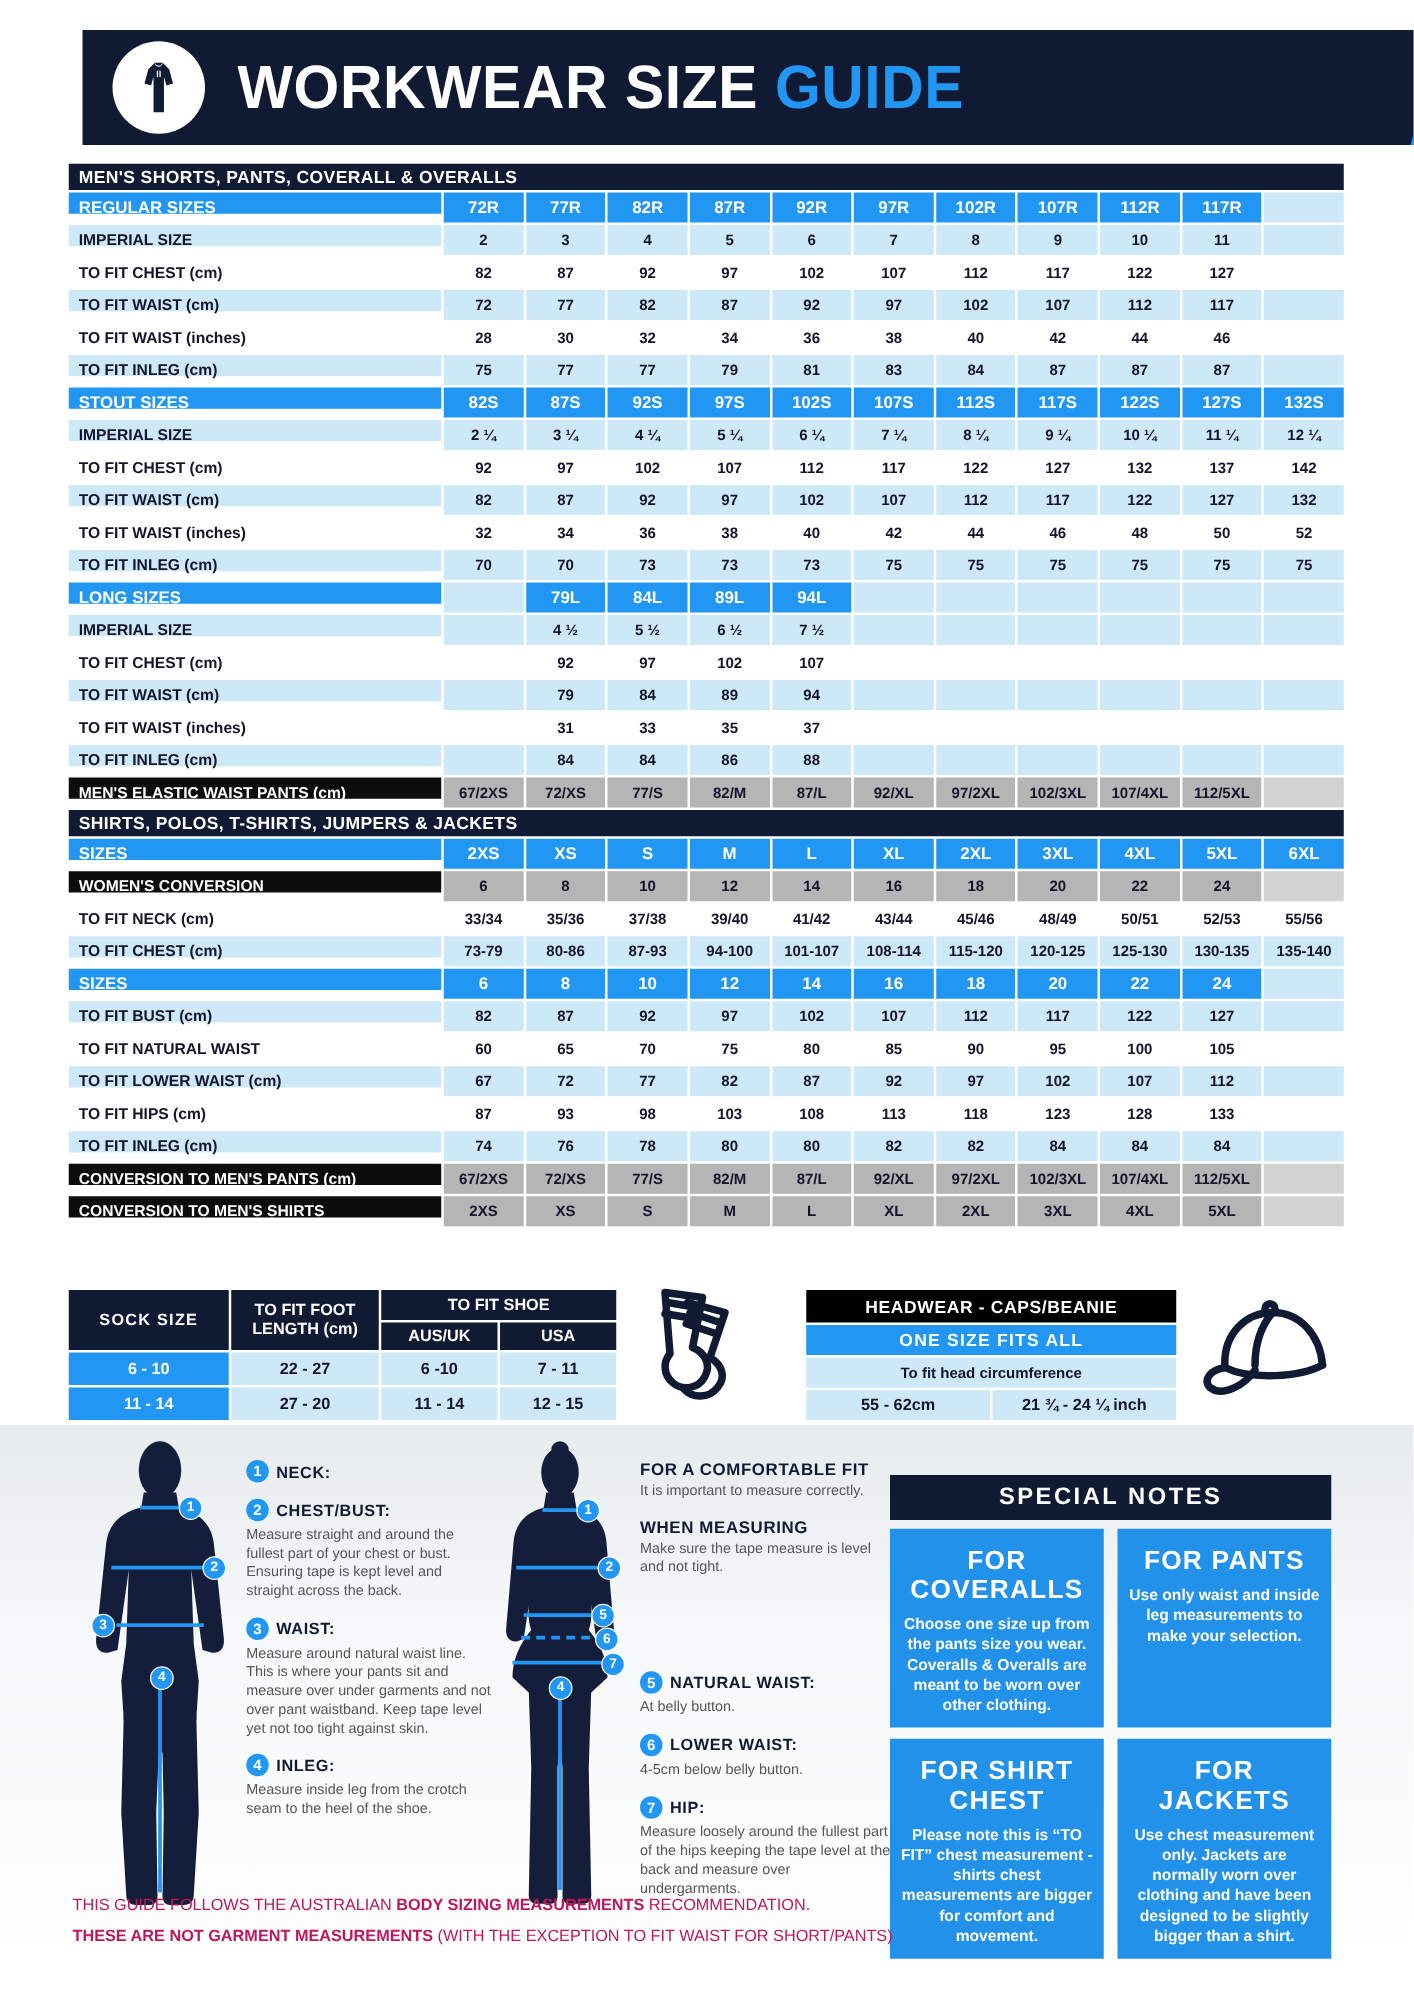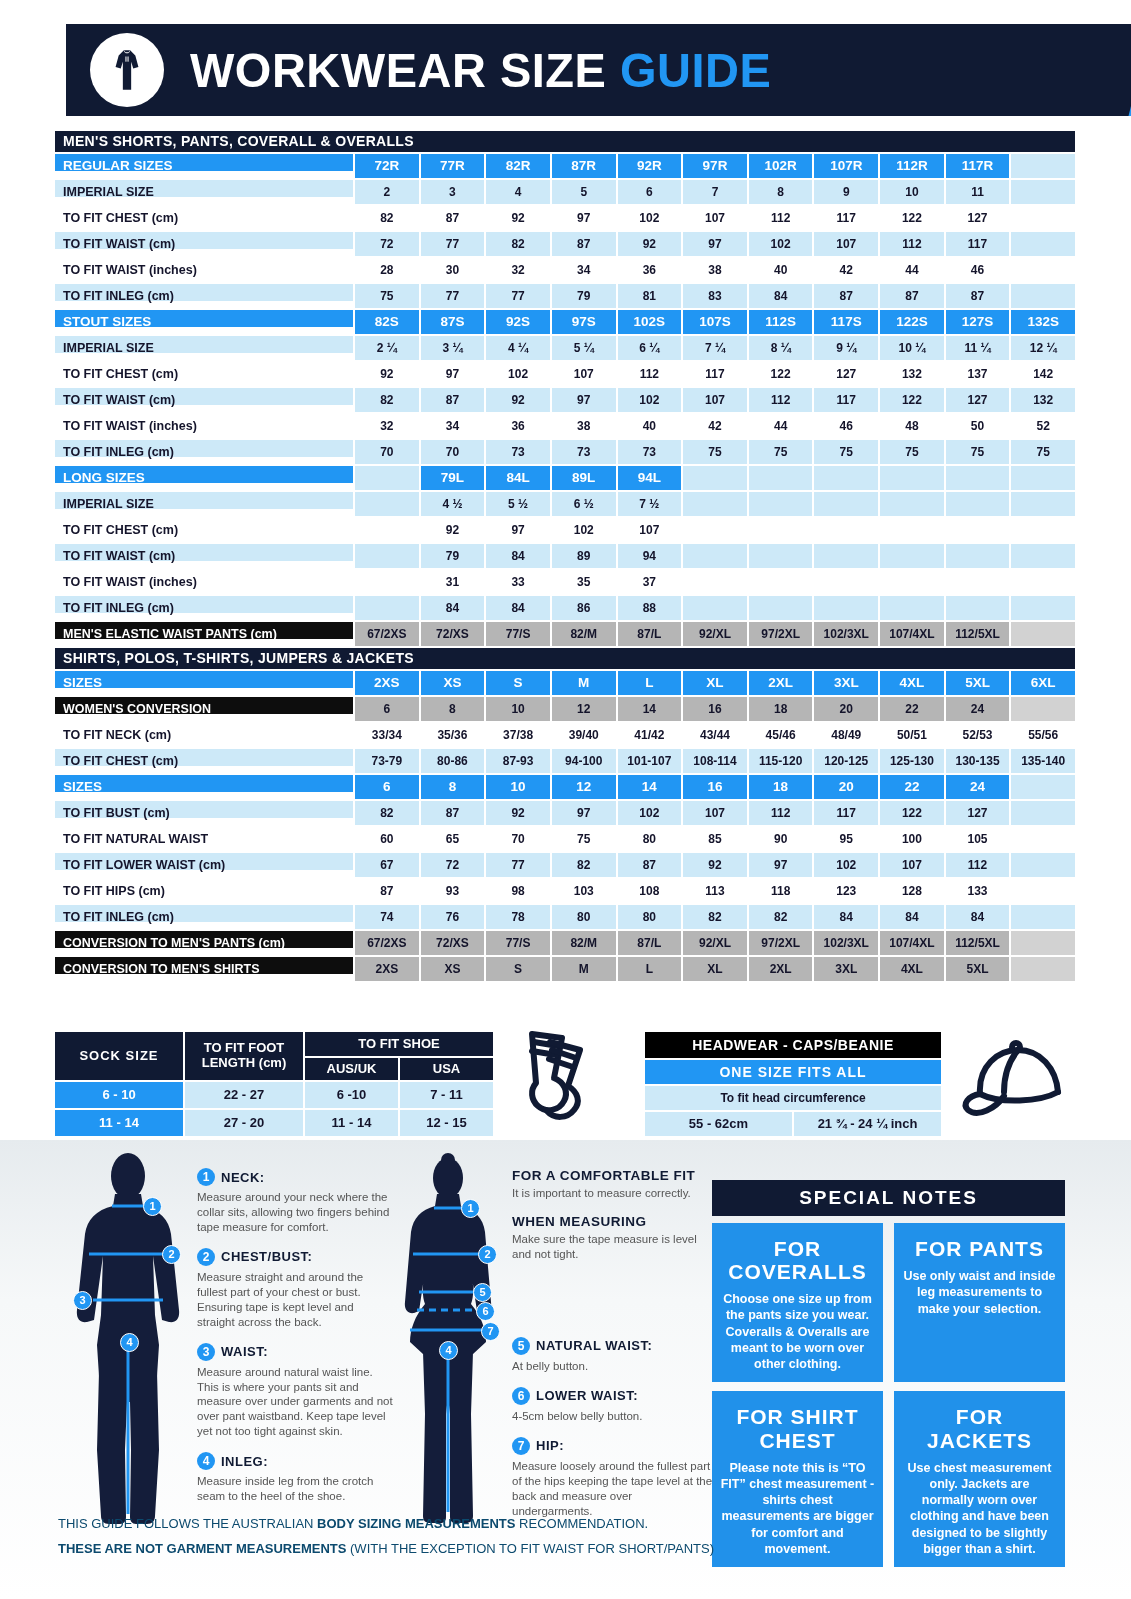--- a/index.html
+++ b/index.html
@@ -551,7 +551,6 @@
           <span class="m-num">1</span>
           <span class="m-title">NECK:</span>
         </div>
-      <div class="m-text">Measure around your neck where the collar sits, allowing two fingers behind tape measure for comfort.</div>
     </div>
     <div class="m-item">
       <div class="m-head">

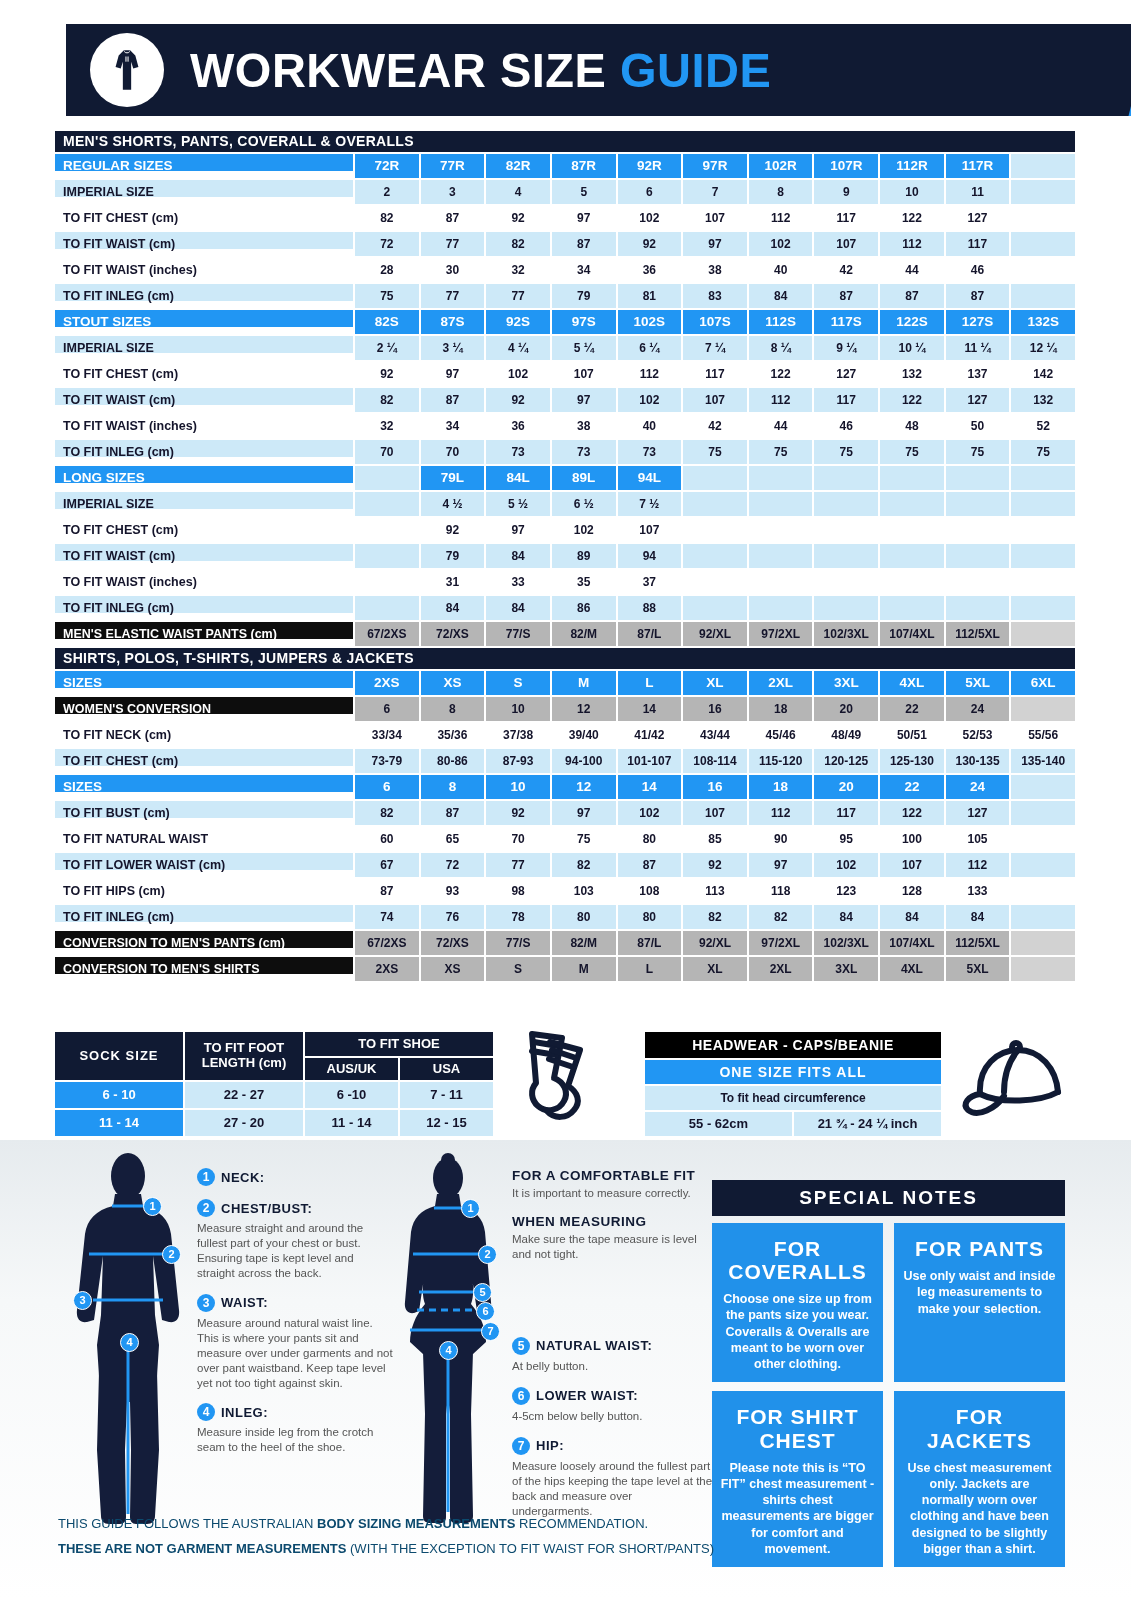--- a/index.html
+++ b/index.html
@@ -78,7 +78,7 @@
   .sn-box.short{min-height:125px;}
 
   
-  .footer{position:absolute;left:58px;top:1512px;font-size:13px;color:#0c4a6e;line-height:1.9;}
+  .footer{position:absolute;left:58px;top:1512px;font-size:13px;color:#be185d;line-height:1.9;}
   .footer b{font-weight:bold;}
 
   svg{display:block;}

